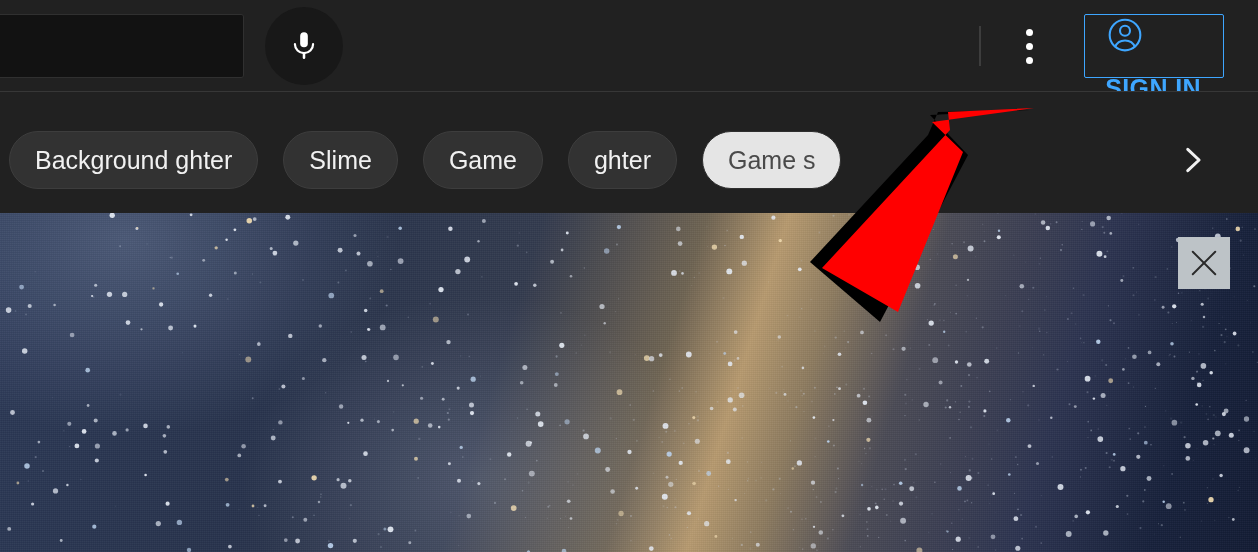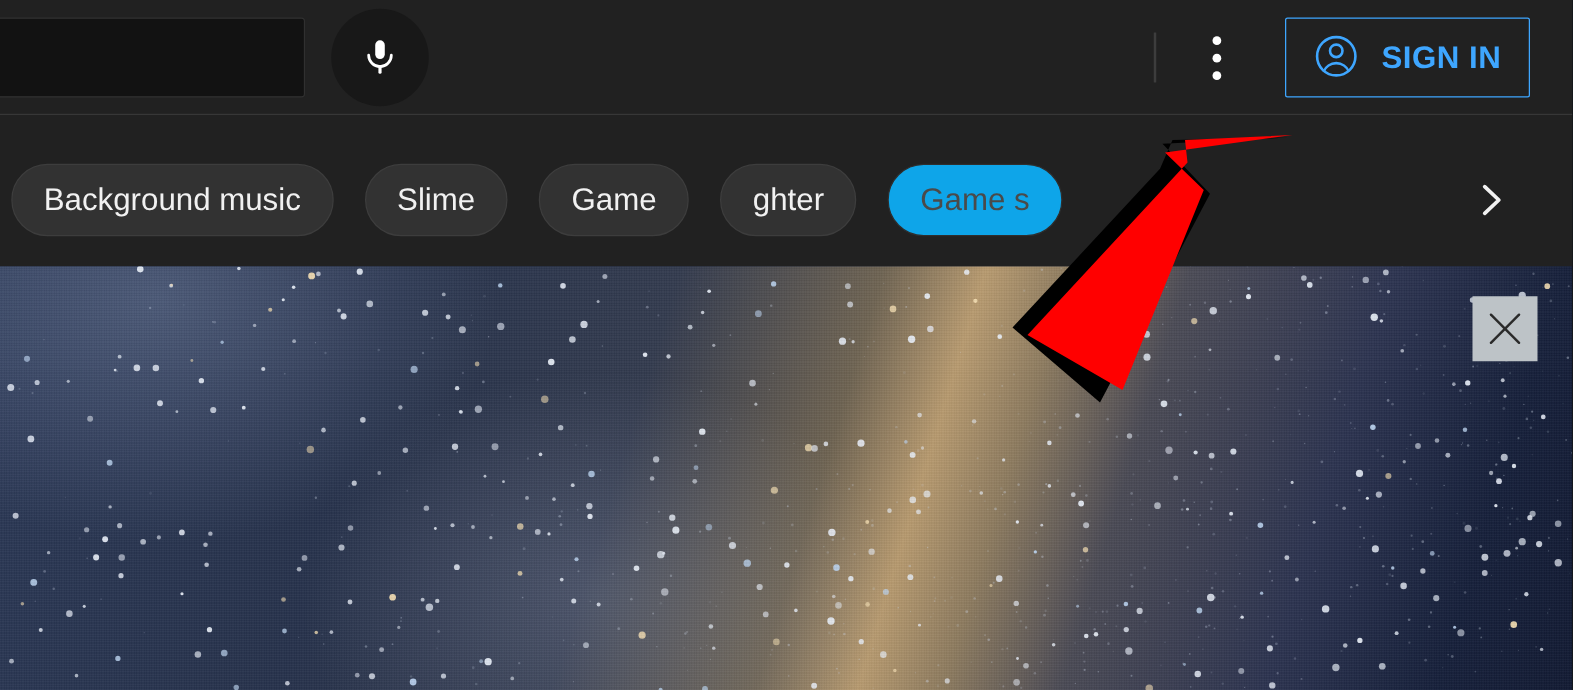--- a/index.html
+++ b/index.html
@@ -114,7 +114,7 @@
 
   #signin-button {
     display: flex;
-    align-items: center;
+    align-items: flex-start;
     gap: 16px;
     height: 64px;
     padding: 0 22px 0 20px;
@@ -125,6 +125,7 @@
     color: #3ea6ff;
     cursor: pointer;
     font-family: "Liberation Sans", sans-serif;
+    flex-direction: column;
   }
   #signin-label {
     font-size: 25px;

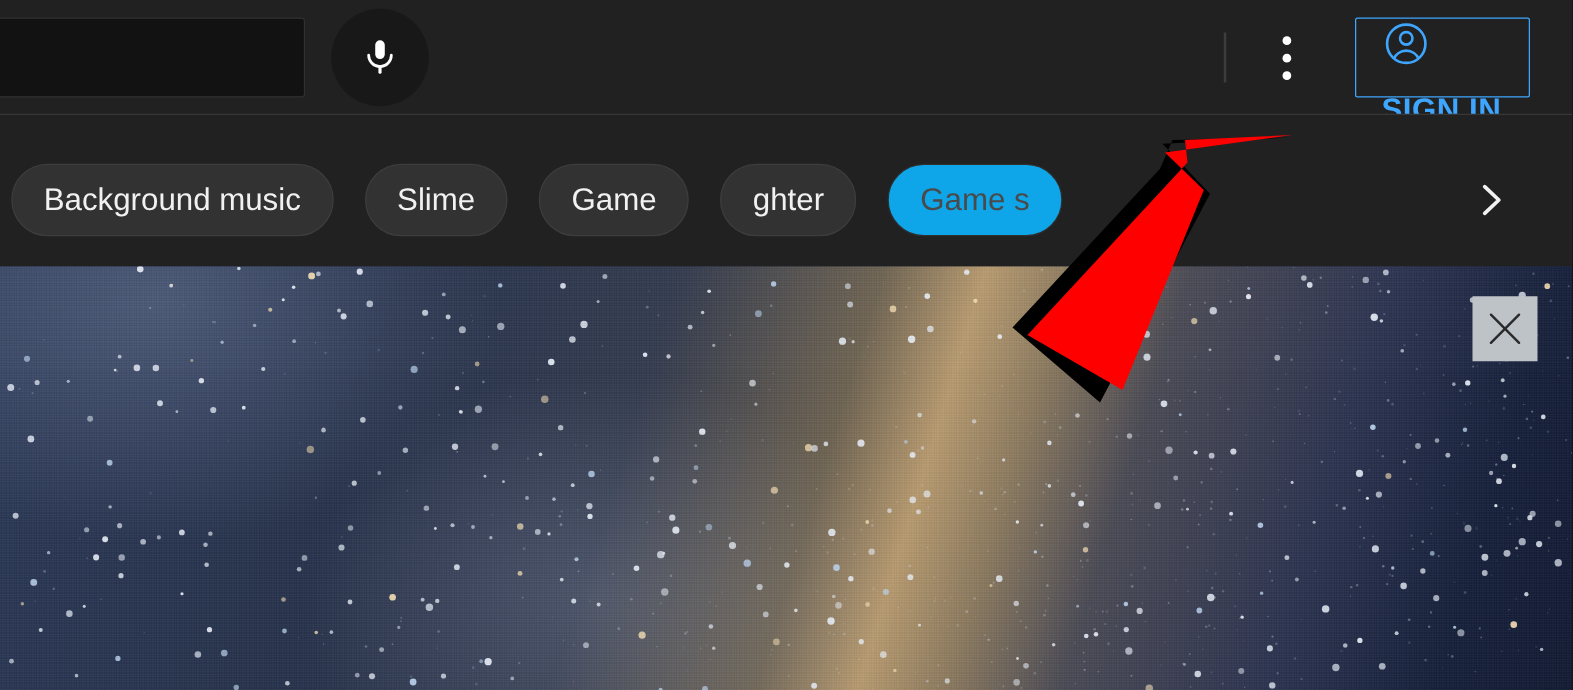--- a/index.html
+++ b/index.html
@@ -300,7 +300,7 @@
 
   <div id="chips-bar">
     <div id="chips-row">
-      <button class="chip">Background music</button>
+      <button class="chip">Background ghter</button>
       <button class="chip">Slime</button>
       <button class="chip">Game</button>
       <button class="chip">ghter</button>

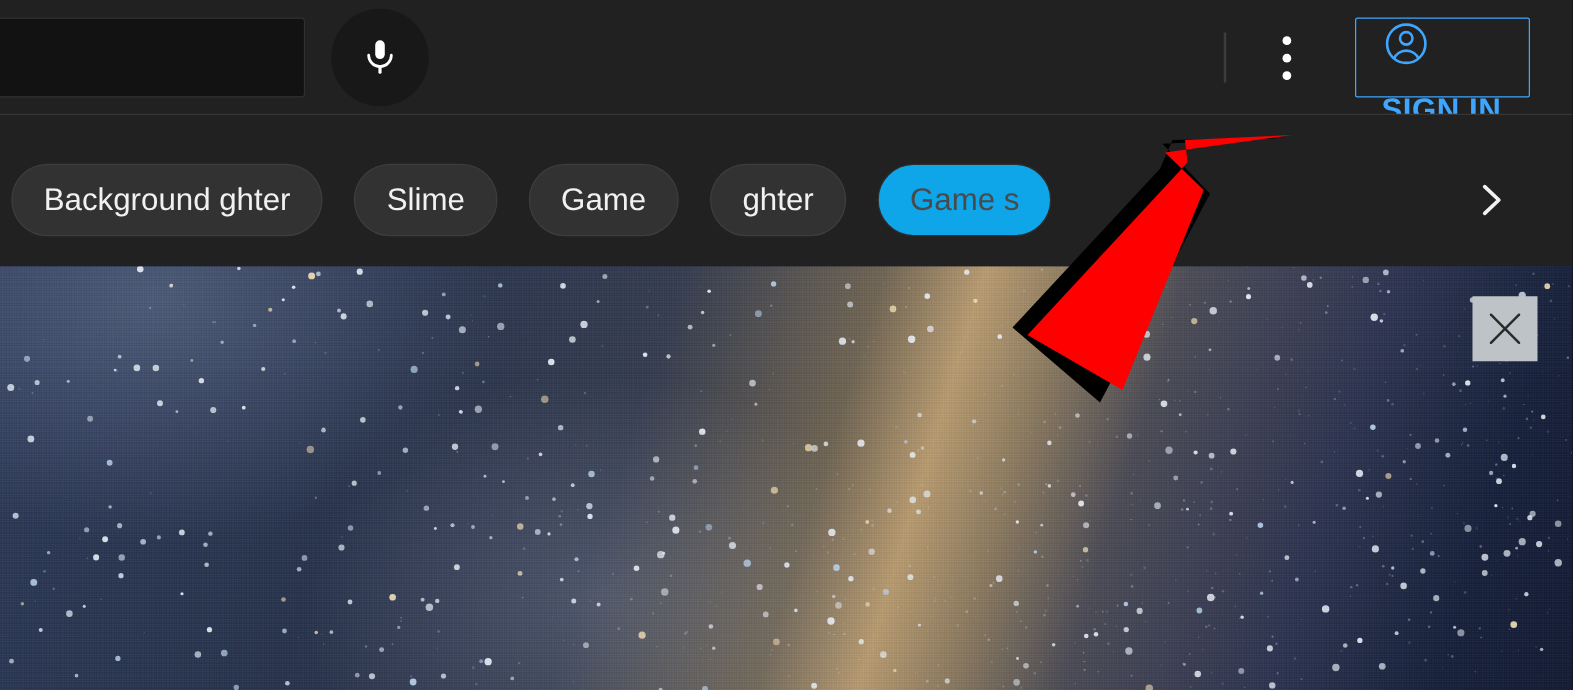--- a/index.html
+++ b/index.html
@@ -168,7 +168,7 @@
     white-space: nowrap;
   }
   .chip.faded {
-    background: #0ea5e9;
+    background: #e5e5e5;
     border-color: #2e2e2e;
     color: #4a4a4a;
   }

